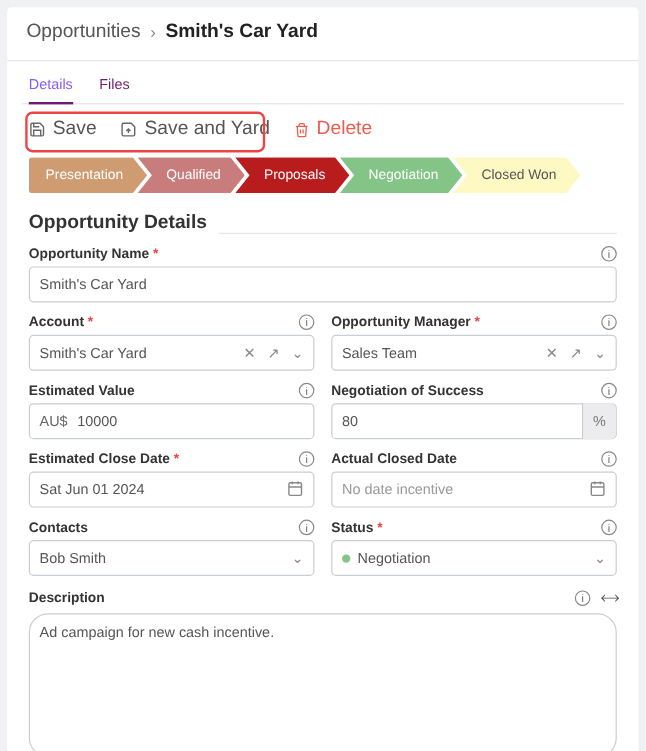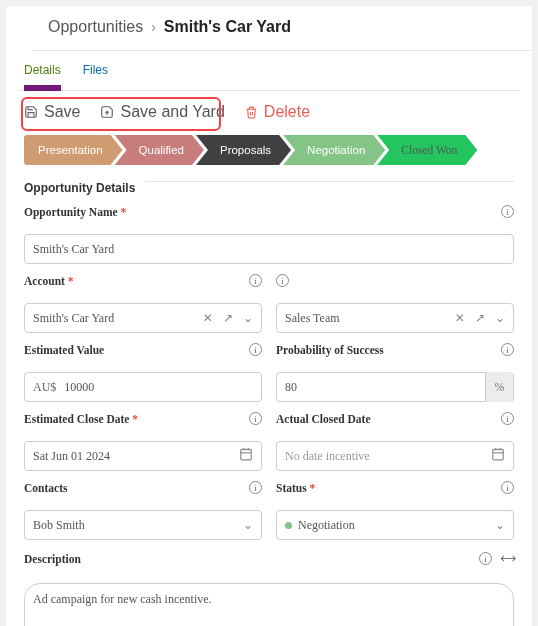--- a/index.html
+++ b/index.html
@@ -5,7 +5,7 @@
   * { box-sizing: border-box; margin: 0; padding: 0; }
   body { font-family: -apple-system, BlinkMacSystemFont, "Segoe UI", Arial, sans-serif; background: #f0f1f3; font-size: 12px; color: #4a4a4a; }
   .page { background: #fff; margin: 6px; border-radius: 4px; overflow: hidden; }
-  .breadcrumb { padding: 12px 16px 14px; border-bottom: 1px solid #e5e5e5; display: flex; align-items: center; gap: 8px; margin-left: 26px; }
+  .breadcrumb { padding: 12px 16px 14px; border-bottom: 1px solid #e5e5e5; display: flex; align-items: center; gap: 8px; }
   .crumb-root { font-size: 16px; color: #555; font-weight: 500; }
   .crumb-sep { font-size: 14px; color: #888; }
   .crumb-current { font-size: 16px; font-weight: 700; color: #222; }

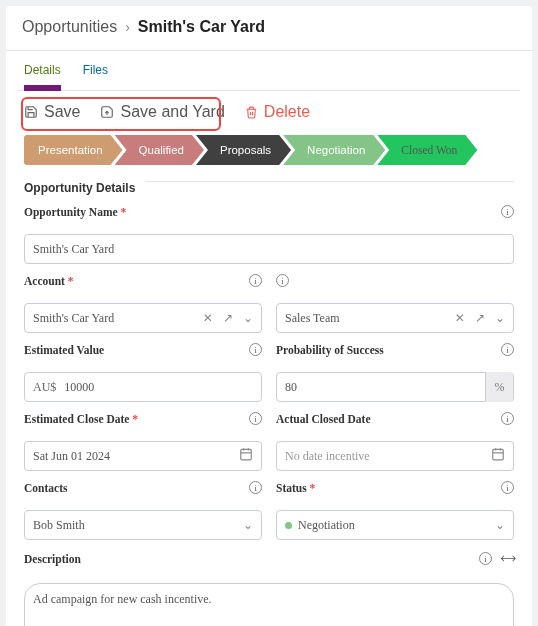--- a/index.html
+++ b/index.html
@@ -12,7 +12,7 @@
   .content { padding: 0 12px 12px; }
   .tabs { display: flex; gap: 22px; padding: 10px 6px 0; border-bottom: 1px solid #e5e5e5; }
   .tab { font-size: 12px; color: #0369a1; padding: 2px 0 8px; cursor: pointer; }
-  .tab.active { color: #4d7c0f; border-bottom: 6px solid #701a75; margin-bottom:-1px;}
+  .tab.active { color: #8b5cf6; border-bottom: 2px solid #701a75; margin-bottom:-1px;}
   .toolbar { position: relative; padding: 12px 6px; display: flex; align-items: center; gap: 20px; }
   .highlight-box { position: absolute; left: 3px; top: 6px; width: 200px; height: 34px; border: 2px solid #ef4444; border-radius: 6px; pointer-events: none; }
   .tbtn { display: inline-flex; align-items: center; gap: 6px; font-size: 16px; color: #555; cursor: pointer; }

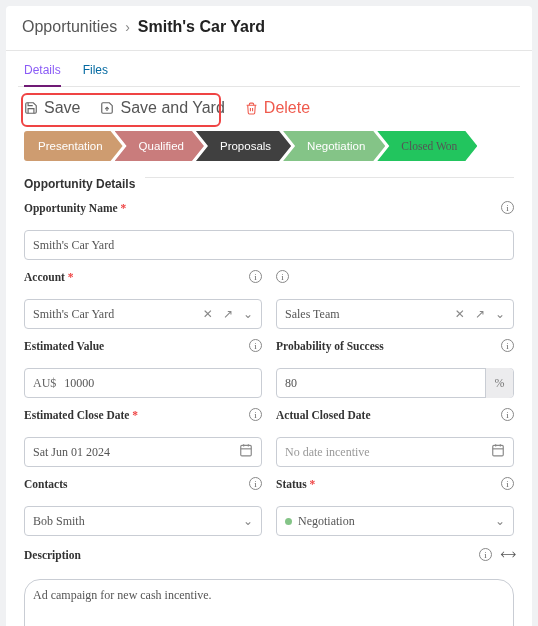--- a/index.html
+++ b/index.html
@@ -11,7 +11,7 @@
   .crumb-current { font-size: 16px; font-weight: 700; color: #222; }
   .content { padding: 0 12px 12px; }
   .tabs { display: flex; gap: 22px; padding: 10px 6px 0; border-bottom: 1px solid #e5e5e5; }
-  .tab { font-size: 12px; color: #0369a1; padding: 2px 0 8px; cursor: pointer; }
+  .tab { font-size: 12px; color: #701a75; padding: 2px 0 8px; cursor: pointer; }
   .tab.active { color: #8b5cf6; border-bottom: 2px solid #701a75; margin-bottom:-1px;}
   .toolbar { position: relative; padding: 12px 6px; display: flex; align-items: center; gap: 20px; }
   .highlight-box { position: absolute; left: 3px; top: 6px; width: 200px; height: 34px; border: 2px solid #ef4444; border-radius: 6px; pointer-events: none; }

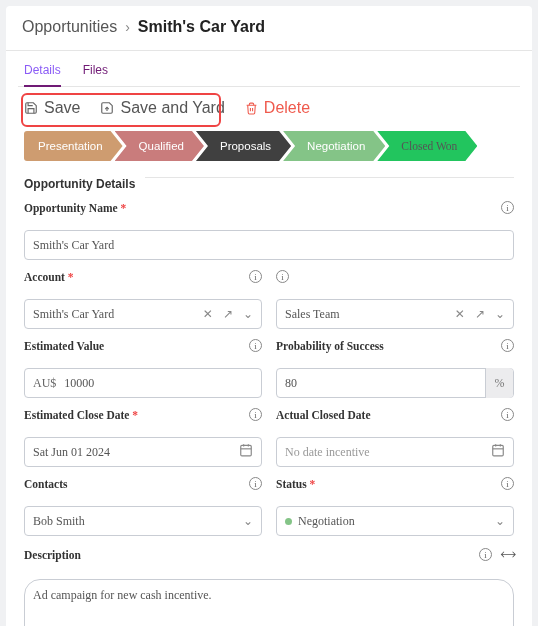--- a/index.html
+++ b/index.html
@@ -92,7 +92,7 @@
     <div class="stages">
       <div class="stage" style="background:#ce9c70">Presentation</div>
       <div class="stage" style="background:#c97c7c">Qualified</div>
-      <div class="stage" style="background:#404040">Proposals</div>
+      <div class="stage" style="background:#b91c1c">Proposals</div>
       <div class="stage" style="background:#84c487">Negotiation</div>
       <div class="stage inactive">Closed Won</div>
     </div>

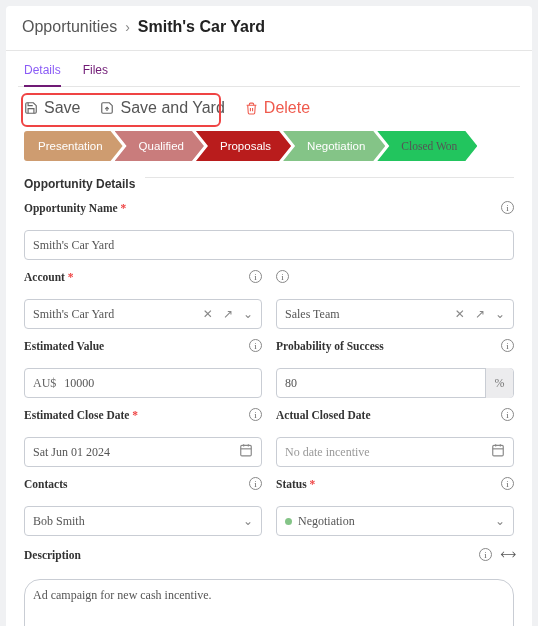--- a/index.html
+++ b/index.html
@@ -21,7 +21,7 @@
   .stages { display: flex; padding: 2px 6px 14px; }
   .stage { position: relative; height: 30px; display: flex; align-items: center; padding: 0 20px 0 24px; color: #fff; font-size: 11.5px; font-weight: 500; clip-path: polygon(0 0, calc(100% - 12px) 0, 100% 50%, calc(100% - 12px) 100%, 0 100%, 12px 50%); margin-left: -8px; }
   .stage:first-child { clip-path: polygon(0 0, calc(100% - 12px) 0, 100% 50%, calc(100% - 12px) 100%, 0 100%); margin-left:0; padding-left:14px; border-radius: 3px 0 0 3px; }
-  .stage.inactive { background: #22c55e; color: #555; font-family: Liberation Serif, serif; }
+  .stage.inactive { background: #fef9c3; color: #555; }
   .section-title { font-size: 12px; font-weight: 700; color: #333; padding: 2px 6px 10px; display:flex; align-items:flex-start; gap:10px;}
   .section-title::after{content:"";flex:1;height:1px;background:#e5e5e5;}
   .form { padding: 0 6px; }

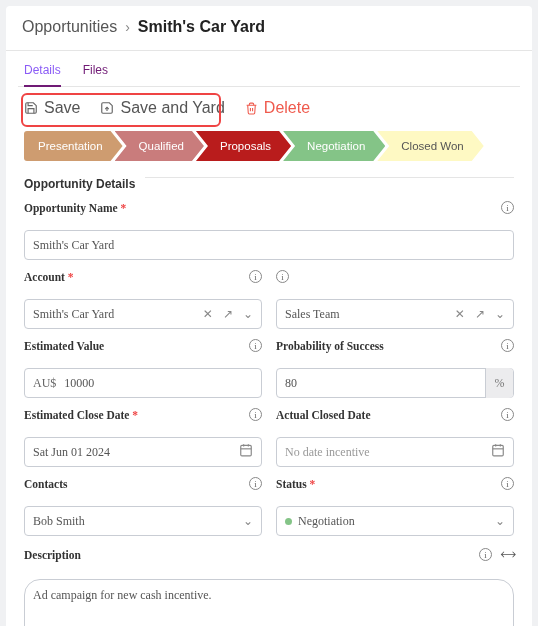--- a/index.html
+++ b/index.html
@@ -22,7 +22,7 @@
   .stage { position: relative; height: 30px; display: flex; align-items: center; padding: 0 20px 0 24px; color: #fff; font-size: 11.5px; font-weight: 500; clip-path: polygon(0 0, calc(100% - 12px) 0, 100% 50%, calc(100% - 12px) 100%, 0 100%, 12px 50%); margin-left: -8px; }
   .stage:first-child { clip-path: polygon(0 0, calc(100% - 12px) 0, 100% 50%, calc(100% - 12px) 100%, 0 100%); margin-left:0; padding-left:14px; border-radius: 3px 0 0 3px; }
   .stage.inactive { background: #fef9c3; color: #555; }
-  .section-title { font-size: 12px; font-weight: 700; color: #333; padding: 2px 6px 10px; display:flex; align-items:flex-start; gap:10px;}
+  .section-title { font-size: 16px; font-weight: 700; color: #333; padding: 2px 6px 10px; display:flex; align-items:flex-end; gap:10px;}
   .section-title::after{content:"";flex:1;height:1px;background:#e5e5e5;}
   .form { padding: 0 6px; }
   .row { display: flex; gap: 14px; margin-bottom: 10px; }

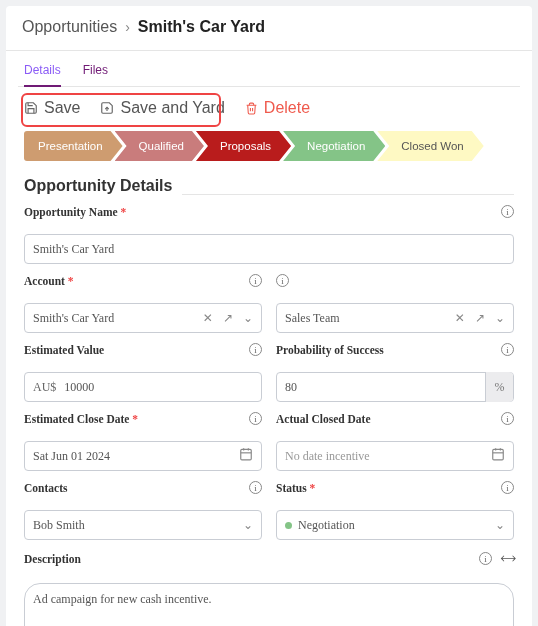--- a/index.html
+++ b/index.html
@@ -26,7 +26,7 @@
   .section-title::after{content:"";flex:1;height:1px;background:#e5e5e5;}
   .form { padding: 0 6px; }
   .row { display: flex; gap: 14px; margin-bottom: 10px; }
-  .field { flex: 1; display: flex; flex-direction: column; gap: 16px; font-family: Liberation Serif, serif; }
+  .field { flex: 1; display: flex; flex-direction: column; gap: 4px; }
   .field.full { flex-basis: 100%; }
   .label-row { display: flex; justify-content: space-between; align-items: center; }
   .flabel { font-size: 11.5px; font-weight: 700; color: #333; }

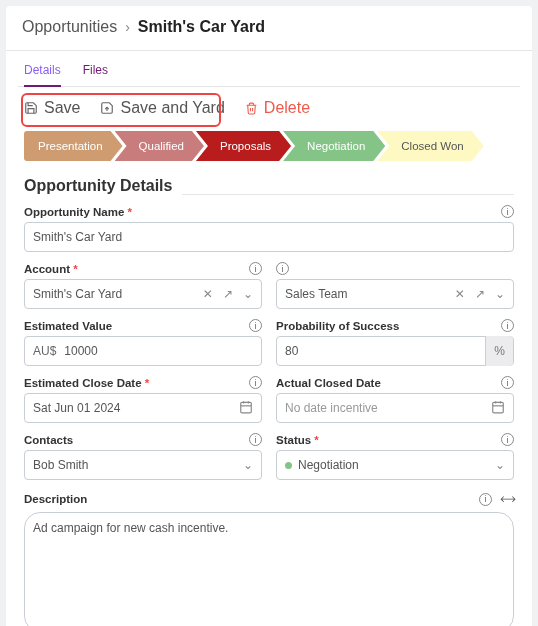--- a/index.html
+++ b/index.html
@@ -132,6 +132,7 @@
         </div>
         <div class="field">
           <div class="label-row">
+            <span class="flabel"><span>Opportunity Manager</span> <span class="req">*</span></span>
             <span class="info-icon">i</span>
           </div>
           <div class="control">

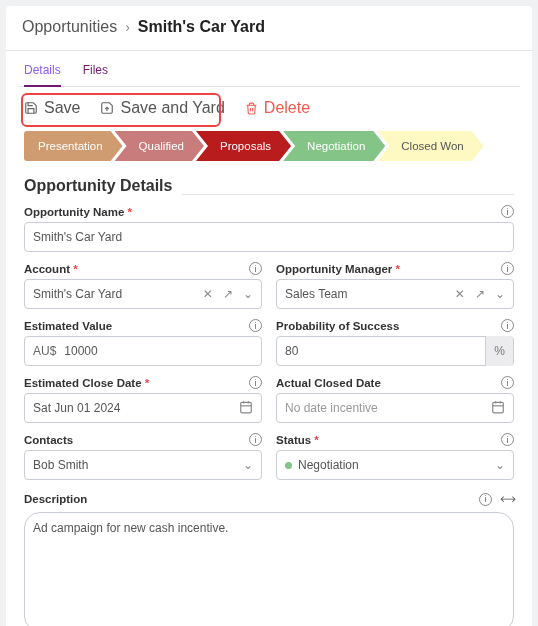--- a/index.html
+++ b/index.html
@@ -159,7 +159,7 @@
         </div>
         <div class="field">
           <div class="label-row">
-            <span class="flabel">Probability of Success</span>
+            <span class="flabel">Negotiation of Success</span>
             <span class="info-icon">i</span>
           </div>
           <div class="control">

